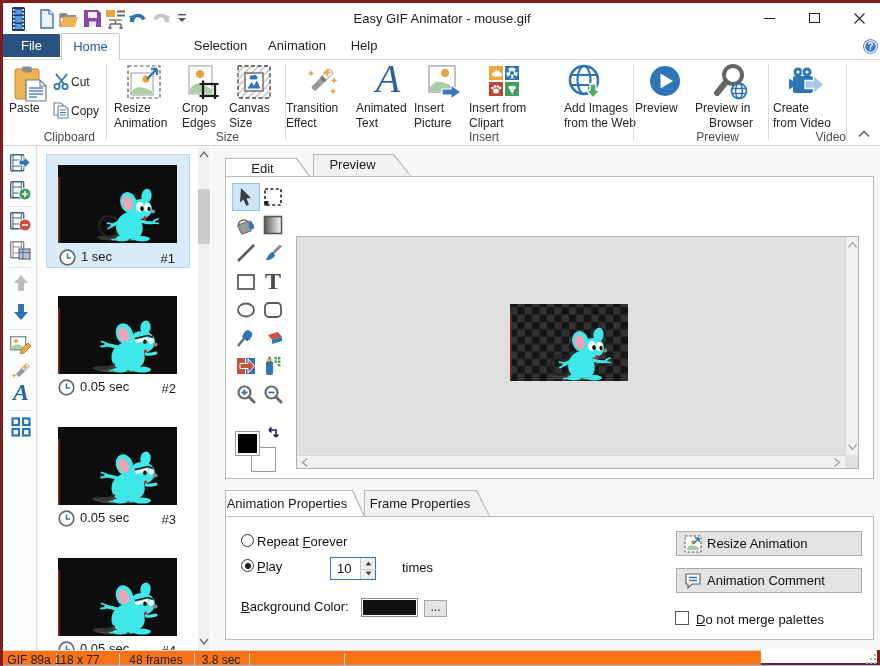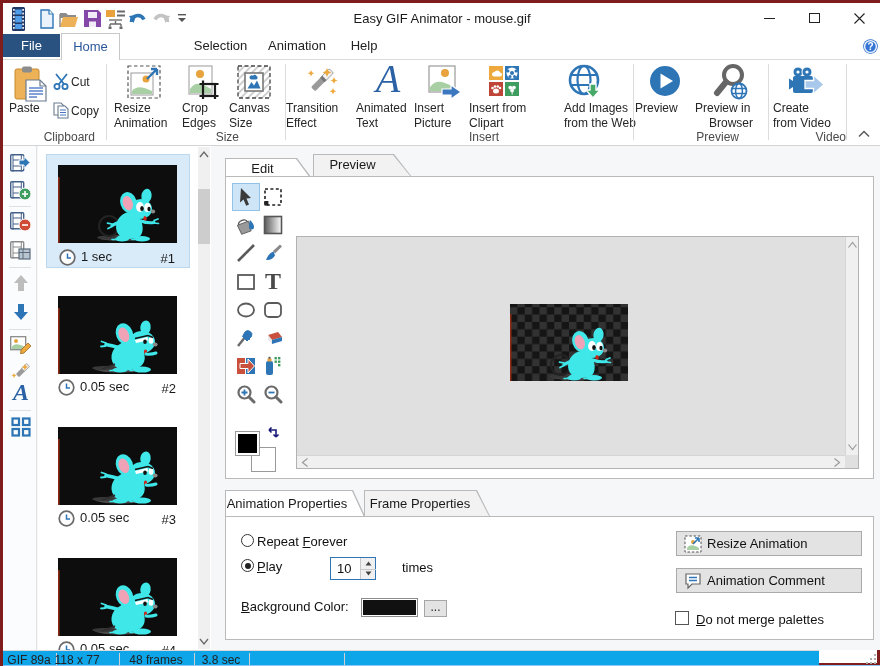--- a/index.html
+++ b/index.html
@@ -55,7 +55,7 @@
 #spin{position:absolute;left:104px;top:40px;width:46px;height:23px;border:1px solid #2f74b5;background:#fff;}
 .btn{position:absolute;left:450px;width:186px;height:25px;background:#e3e3e3;border:1px solid #aaaaaa;font-size:13px;color:#111;}
 
-#status{position:absolute;left:0;top:647px;width:816px;height:16px;background:#0ea5e9;border-top:1px solid #d8d8d8;font-size:12px;color:#222;}
+#status{position:absolute;left:0;top:647px;width:758px;height:16px;background:#f97316;border-top:1px solid #d8d8d8;font-size:12px;color:#222;}
 .scell{position:absolute;top:1px;height:17px;text-align:center;line-height:16px;}
 .ssep{position:absolute;top:2px;width:1px;height:15px;background:#d0d0d0;}
 </style></head>

